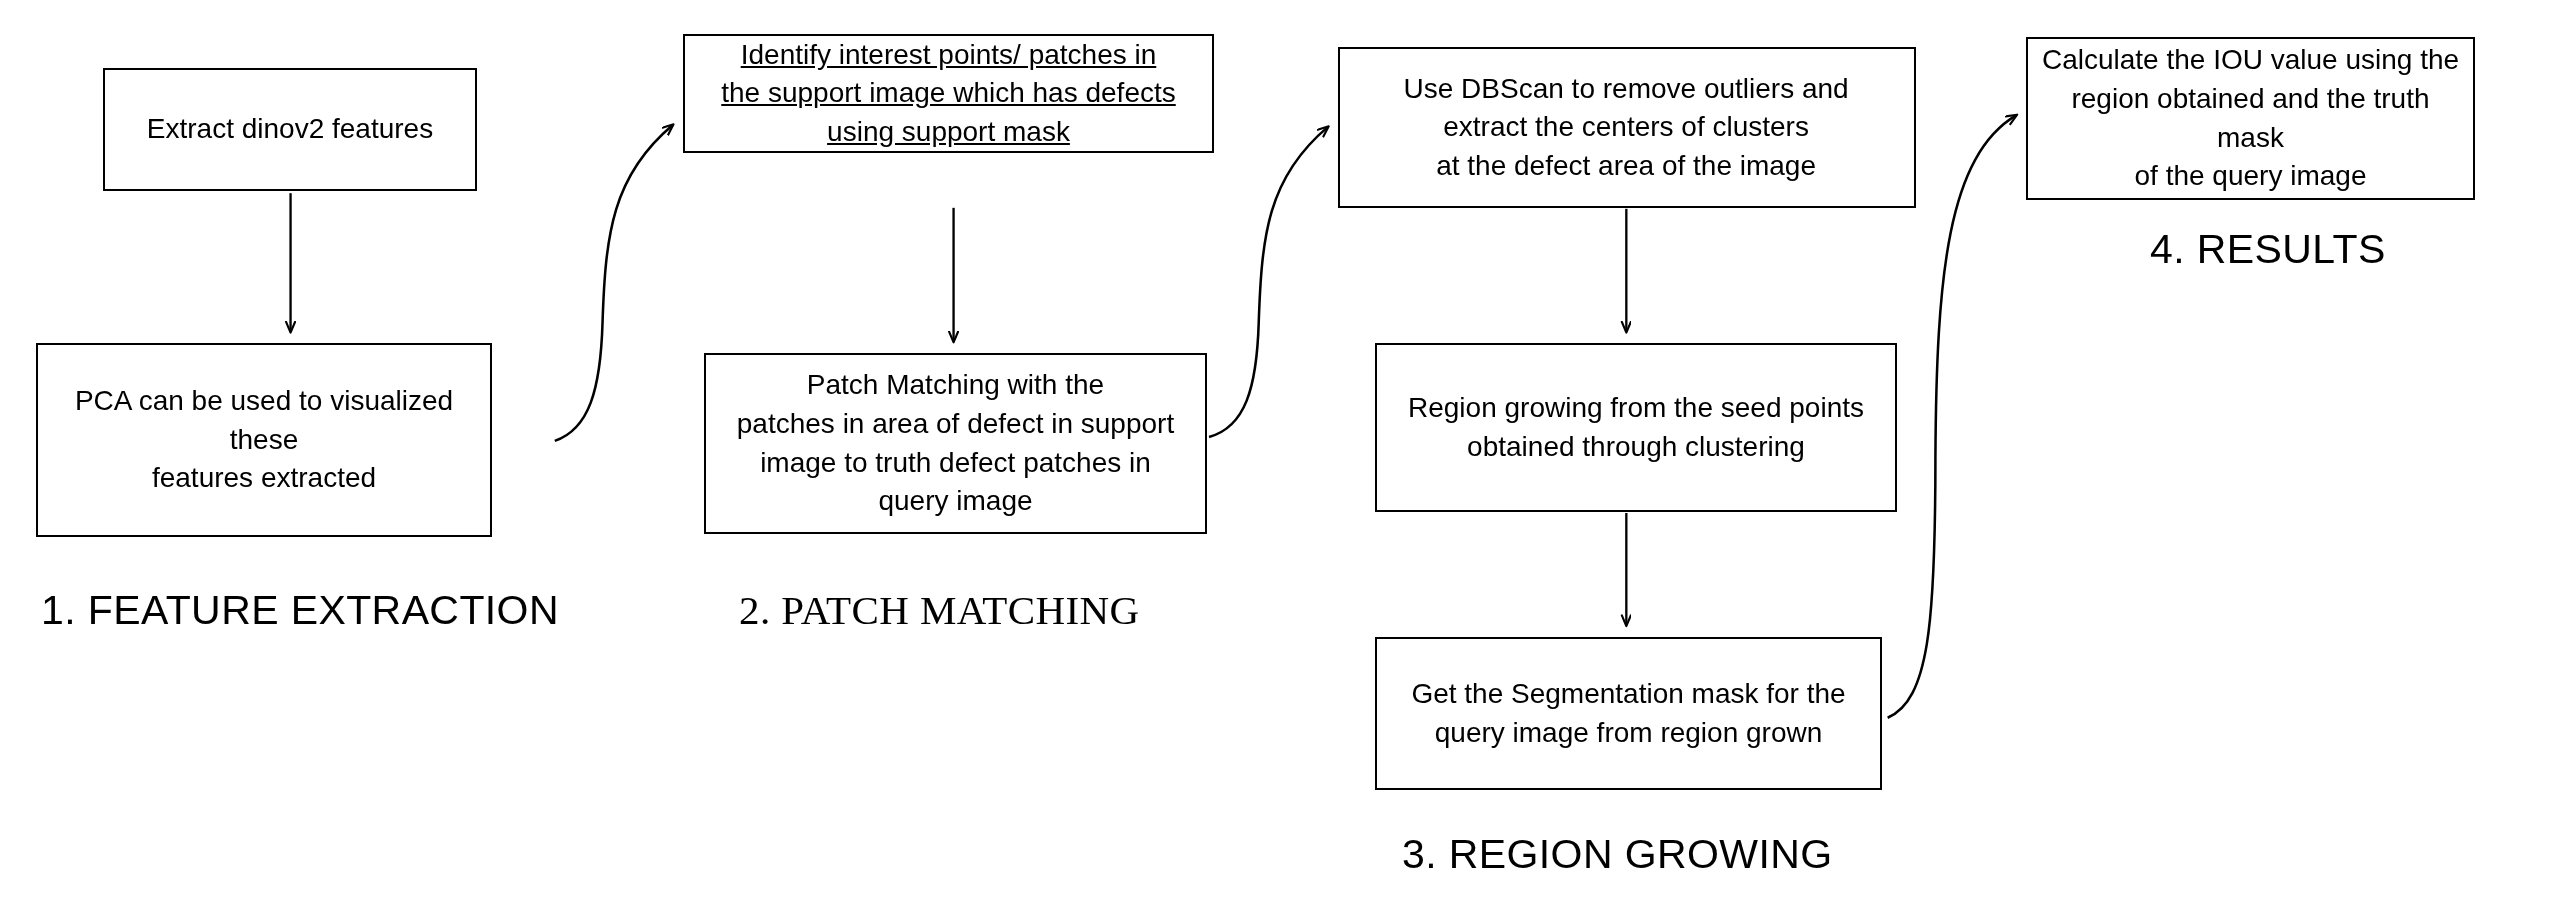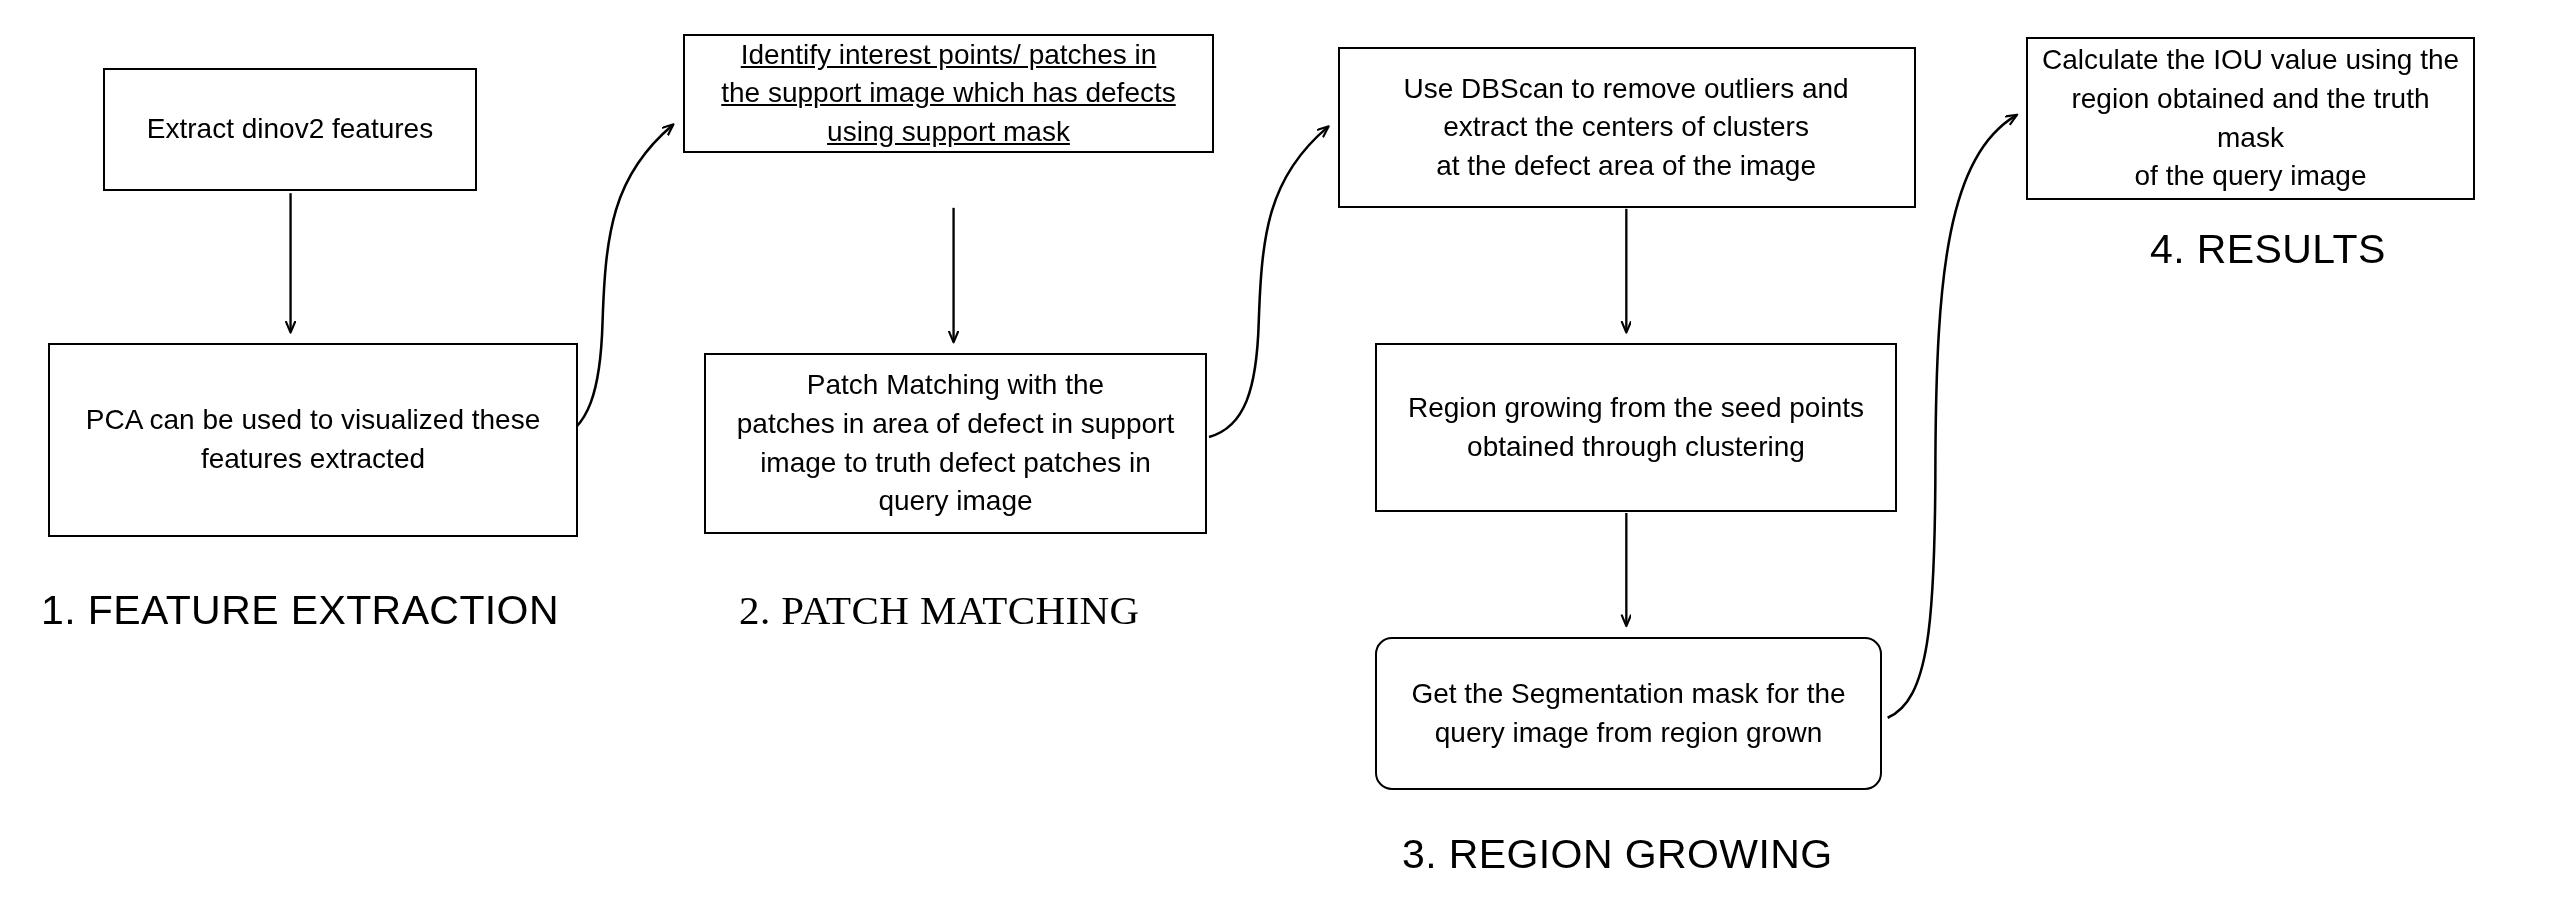--- a/index.html
+++ b/index.html
@@ -99,7 +99,7 @@
 
   <div class="node" style="left:103px; top:68px; width:374px; height:123px;">Extract dinov2 features</div>
 
-  <div class="node" style="left:48px; top:343px; width:530px; height:194px;">PCA can be used to visualized these
+  <div class="node" style="left:36px; top:343px; width:456px; height:194px;">PCA can be used to visualized these
 features extracted</div>
 
   <div class="caption" style="left:41px; top:590px;">1. FEATURE EXTRACTION</div>

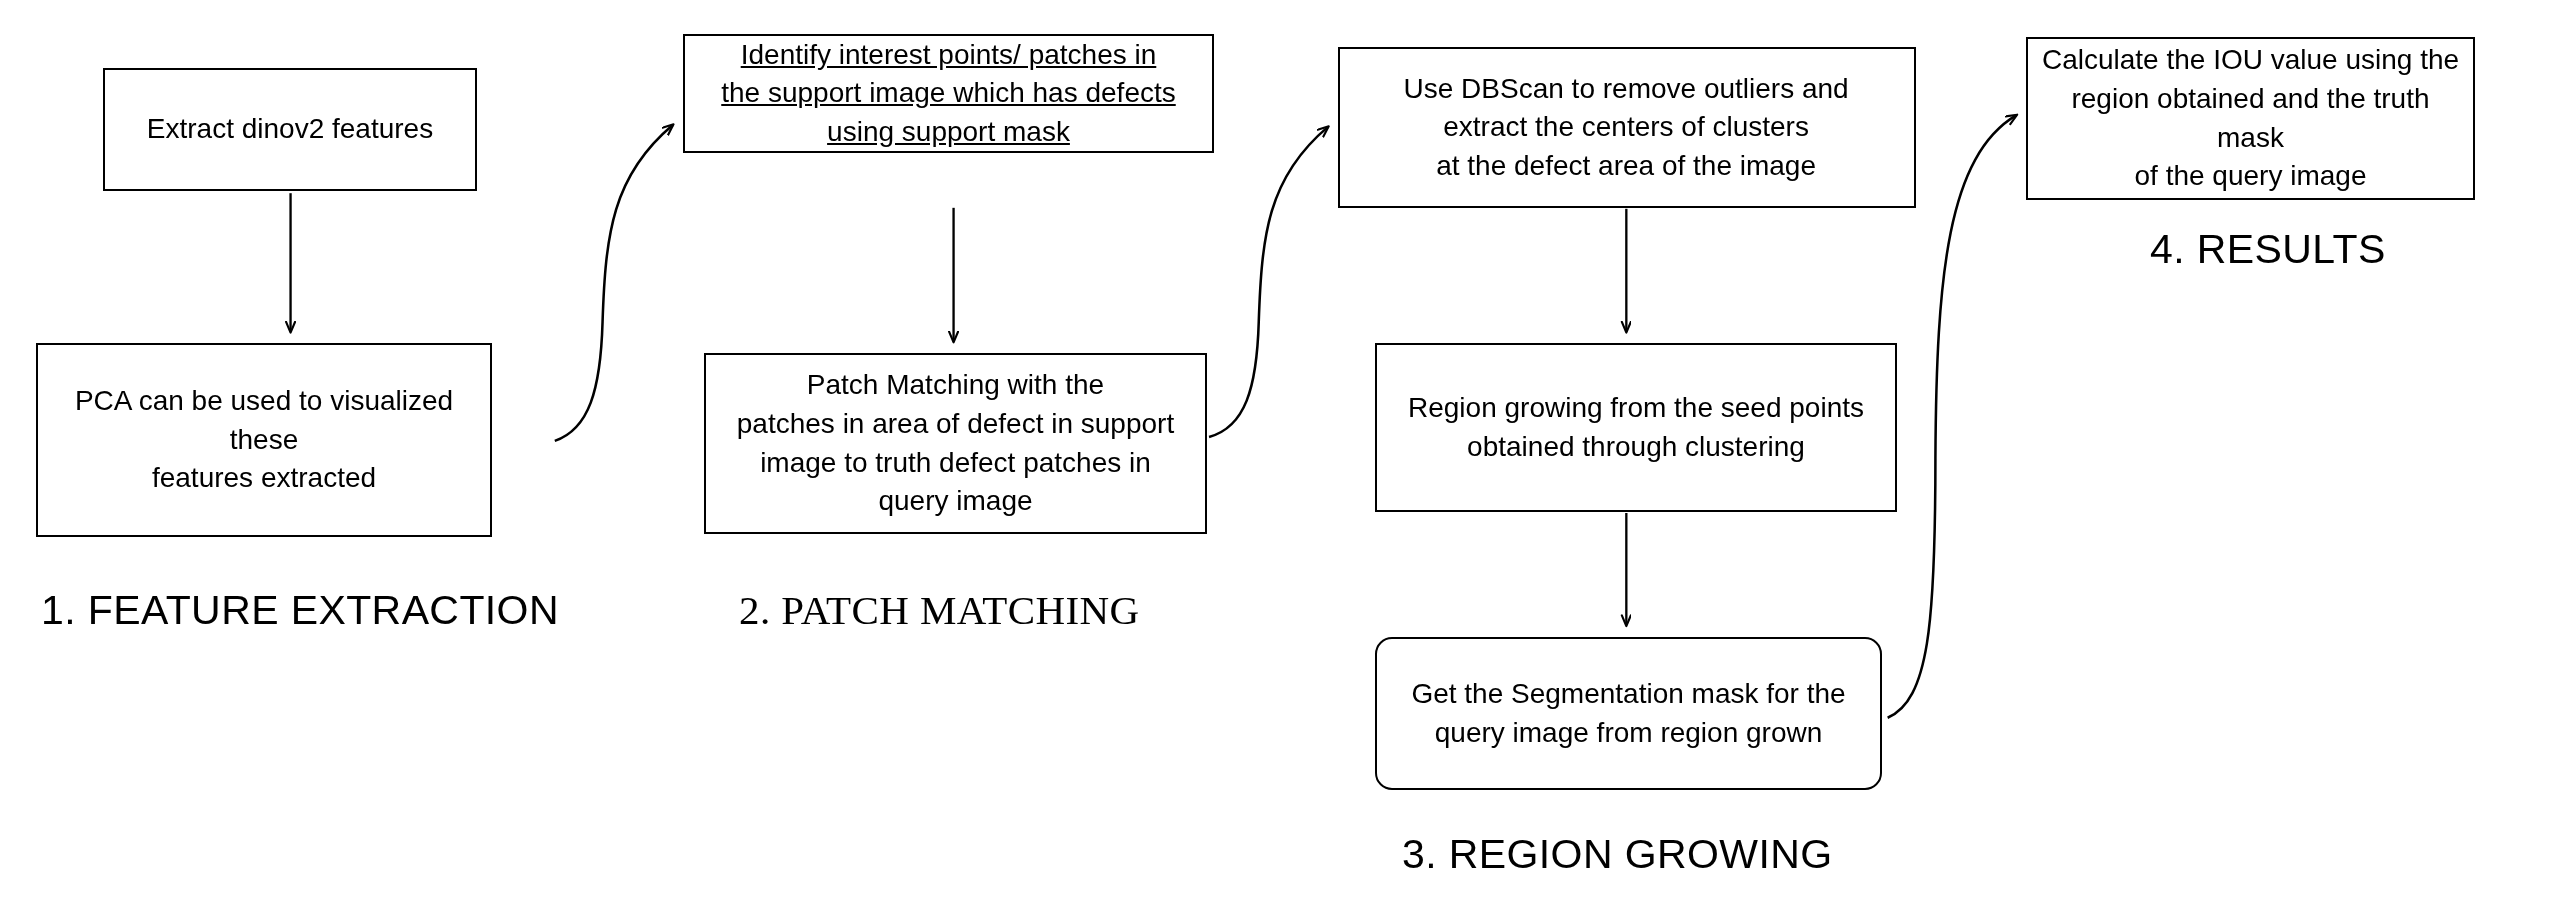--- a/index.html
+++ b/index.html
@@ -122,7 +122,7 @@
   <div class="node" style="left:1375px; top:343px; width:522px; height:169px;">Region growing from the seed points
 obtained through clustering</div>
 
-  <div class="node" style="left:1375px; top:637px; width:507px; height:153px;border-radius:17px;">Get the Segmentation mask for the
+  <div class="node" style="left:1375px; top:637px; width:507px; height:153px;">Get the Segmentation mask for the
 query image from region grown</div>
 
   <div class="caption" style="left:1402px; top:834px;">3. REGION GROWING</div>

